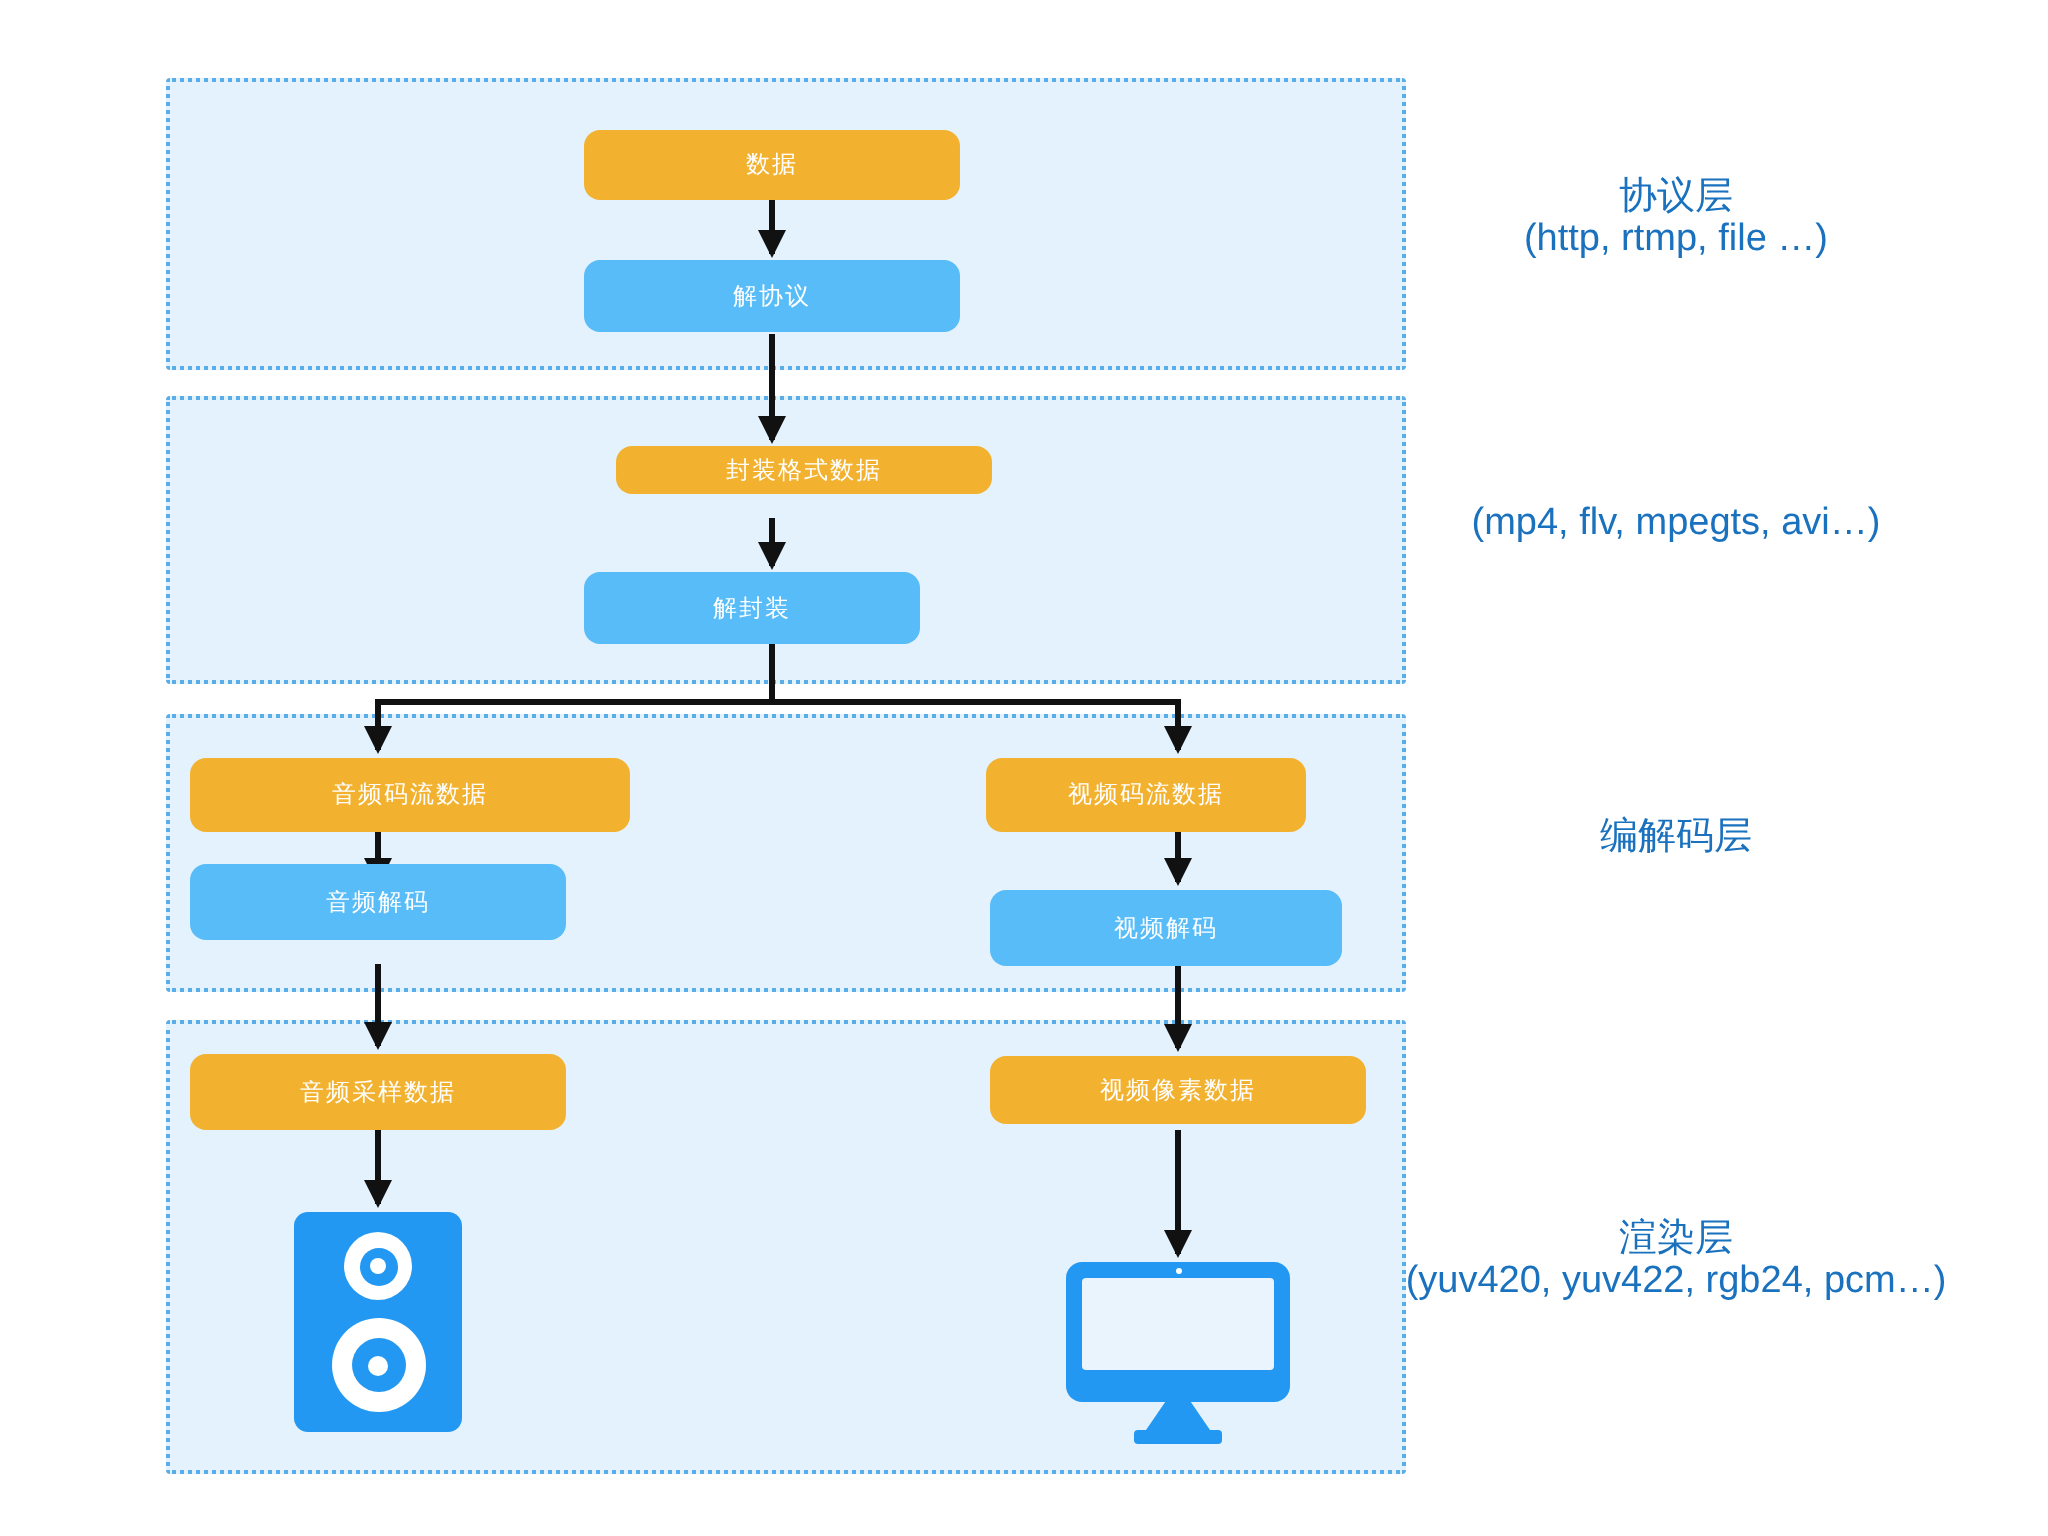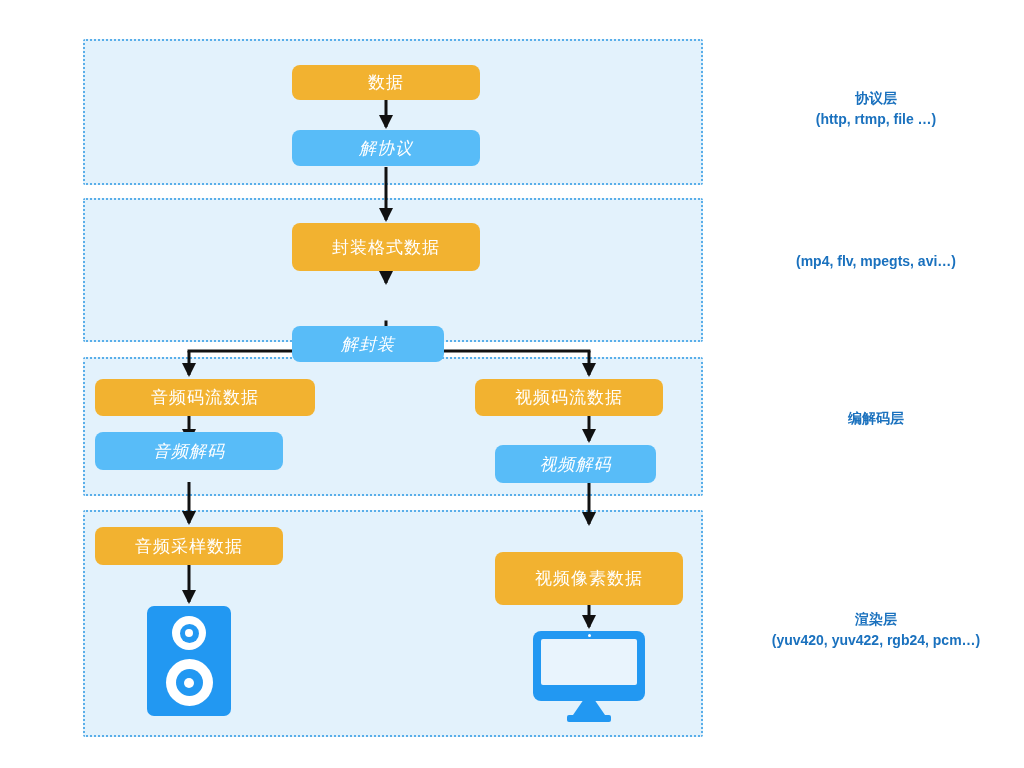--- a/index.html
+++ b/index.html
@@ -32,7 +32,7 @@
   .node{
     position:absolute;z-index:3;
     display:flex;align-items:center;justify-content:center;
-    border-radius:8px;color:#ffffff;font-size:17px;letter-spacing:1px;
+    border-radius:8px;color:#ffffff;font-size:12px;letter-spacing:1px;
   }
   .node.orange{background:var(--data-box);}
   .node.blue{background:var(--process-box);font-style:italic;}

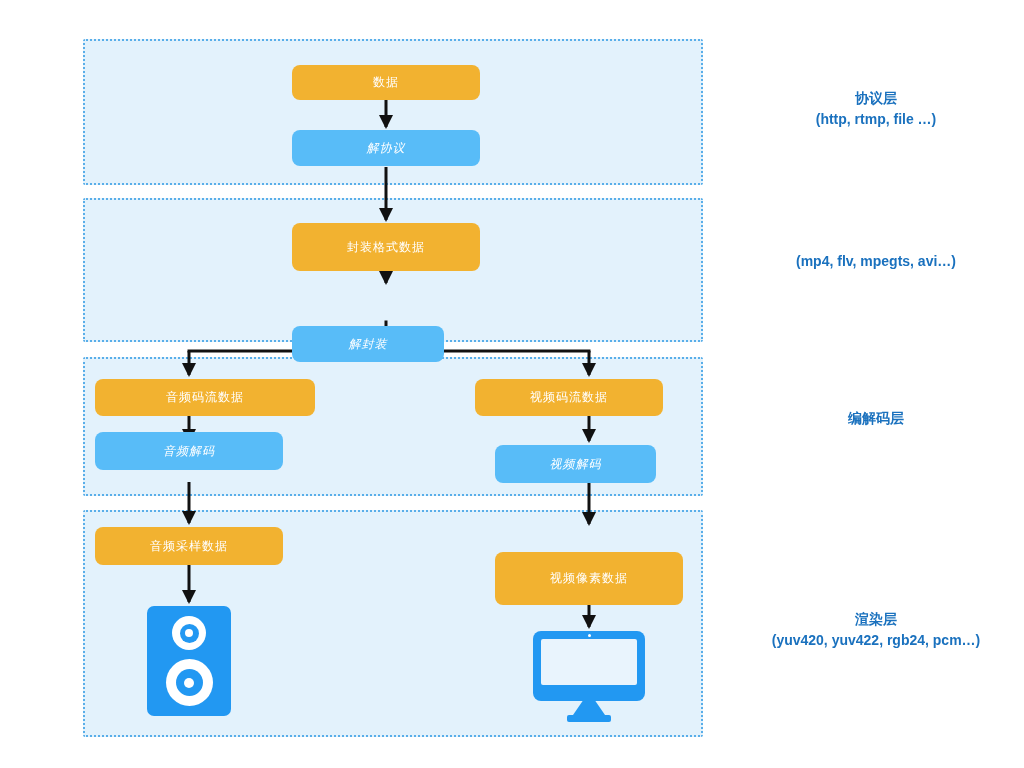--- a/index.html
+++ b/index.html
@@ -48,9 +48,9 @@
   .n-video-pixel{left:495px;top:528px;width:188px;height:53px;margin-top:24px;}
 
   .side-label{
-    position:absolute;left:738px;width:276px;z-index:3;
+    position:absolute;left:700px;width:276px;z-index:3;
     text-align:center;color:var(--side-label);
-    font-weight:bold;font-size:14px;line-height:21px;
+    font-weight:normal;font-size:19px;line-height:21px;
   }
   .sl-1{top:88px;} .sl-2{top:251px;} .sl-3{top:408px;} .sl-4{top:609px;text-align:center;}
 

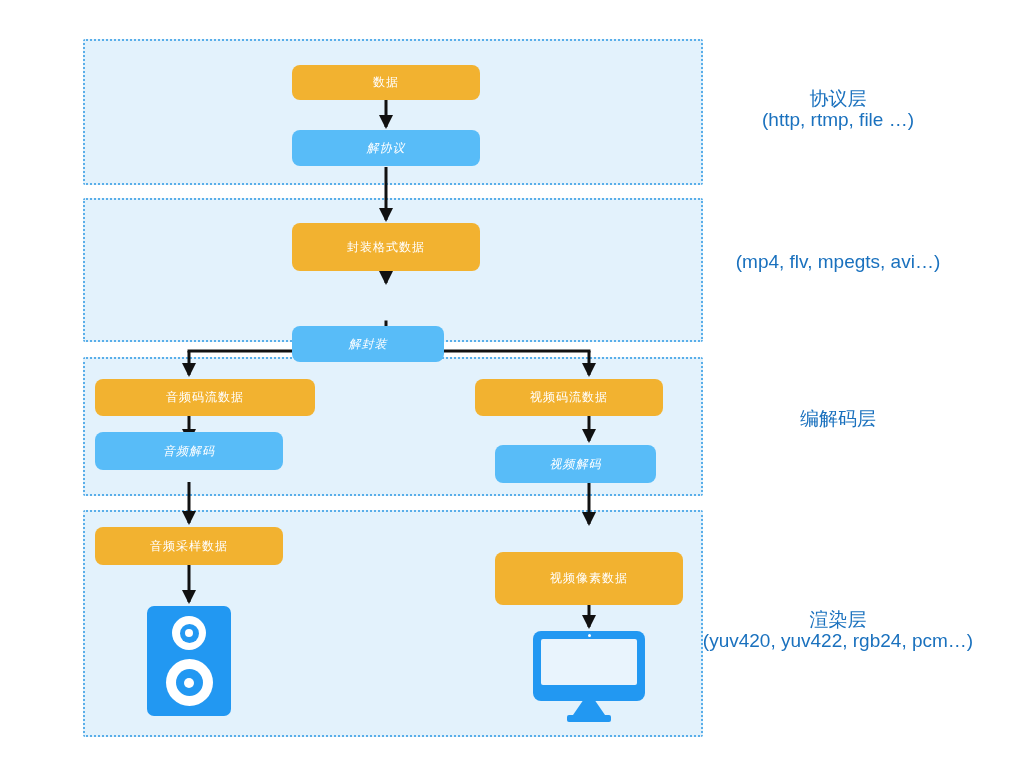--- a/index.html
+++ b/index.html
@@ -35,7 +35,7 @@
     border-radius:8px;color:#ffffff;font-size:12px;letter-spacing:1px;
   }
   .node.orange{background:var(--data-box);}
-  .node.blue{background:var(--process-box);font-style:italic;}
+  .node.blue{background:var(--process-box);}
   .n-data{left:292px;top:65px;width:188px;height:35px;}
   .n-deprotocol{left:292px;top:130px;width:188px;height:36px;}
   .n-format{left:292px;top:223px;width:188px;height:48px;}

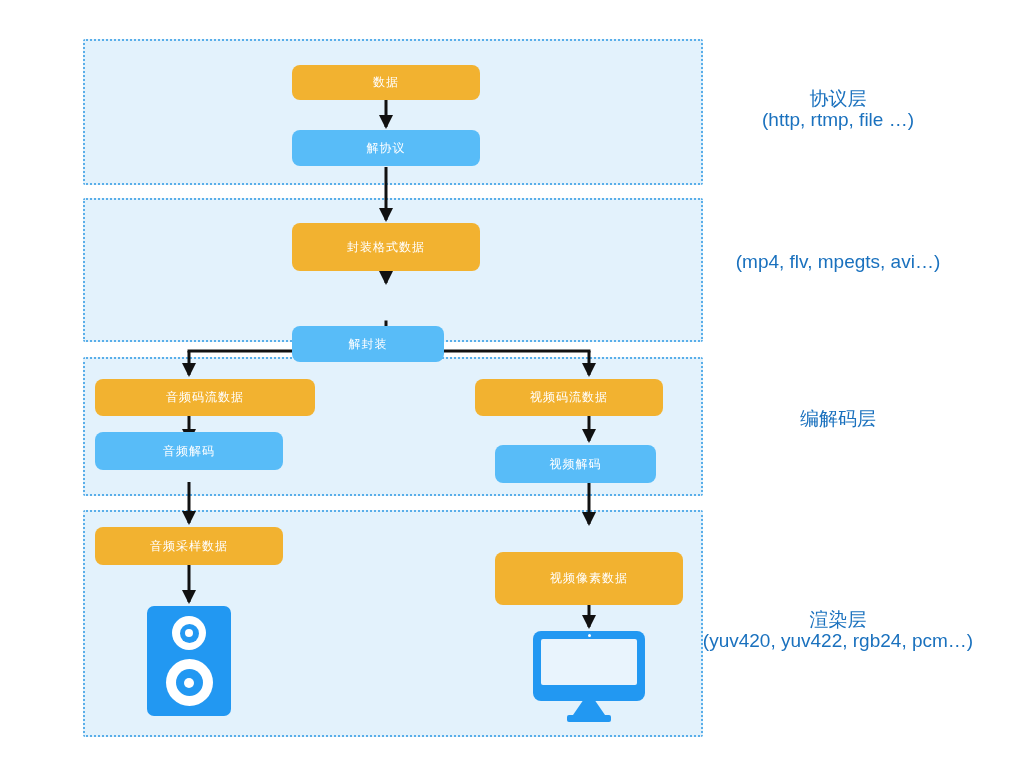--- a/index.html
+++ b/index.html
@@ -38,7 +38,7 @@
   .node.blue{background:var(--process-box);}
   .n-data{left:292px;top:65px;width:188px;height:35px;}
   .n-deprotocol{left:292px;top:130px;width:188px;height:36px;}
-  .n-format{left:292px;top:223px;width:188px;height:48px;}
+  .n-format{left:308px;top:223px;width:188px;height:24px;}
   .n-demux{left:292px;top:286px;width:152px;height:36px;margin-top:40px;}
   .n-audio-stream{left:95px;top:379px;width:220px;height:37px;}
   .n-video-stream{left:475px;top:379px;width:188px;height:37px;}

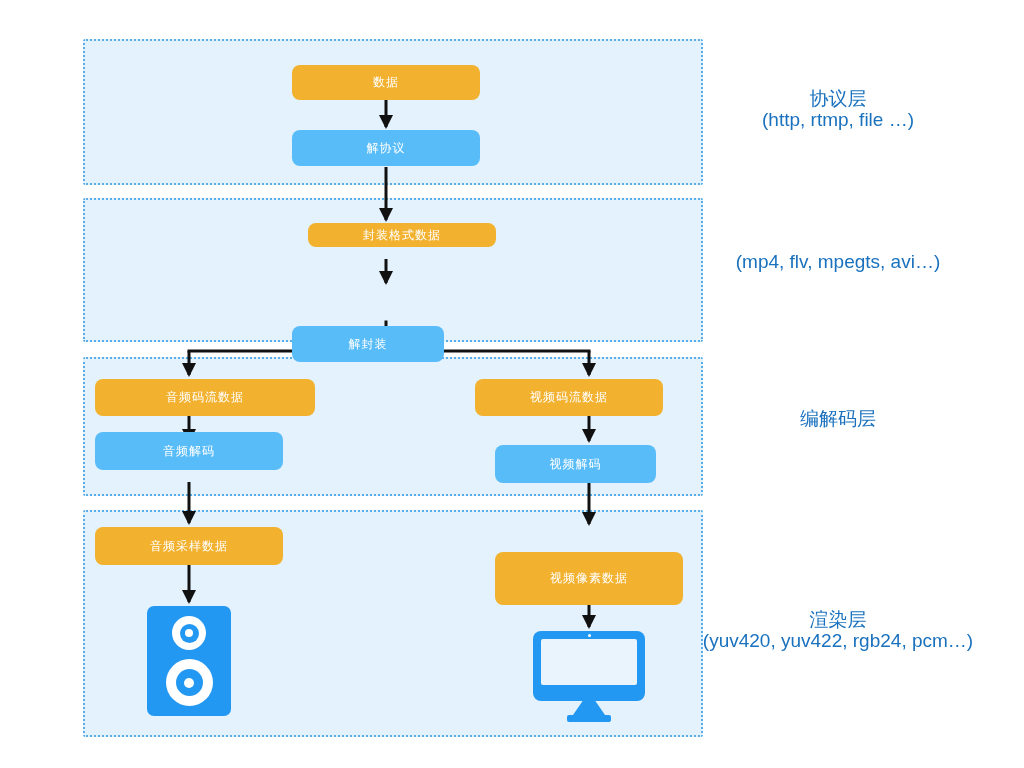--- a/index.html
+++ b/index.html
@@ -39,7 +39,7 @@
   .n-data{left:292px;top:65px;width:188px;height:35px;}
   .n-deprotocol{left:292px;top:130px;width:188px;height:36px;}
   .n-format{left:308px;top:223px;width:188px;height:24px;}
-  .n-demux{left:292px;top:286px;width:152px;height:36px;margin-top:40px;}
+  .n-demux{left:292px;top:286px;width:168px;height:36px;}
   .n-audio-stream{left:95px;top:379px;width:220px;height:37px;}
   .n-video-stream{left:475px;top:379px;width:188px;height:37px;}
   .n-audio-decode{left:95px;top:432px;width:188px;height:38px;}

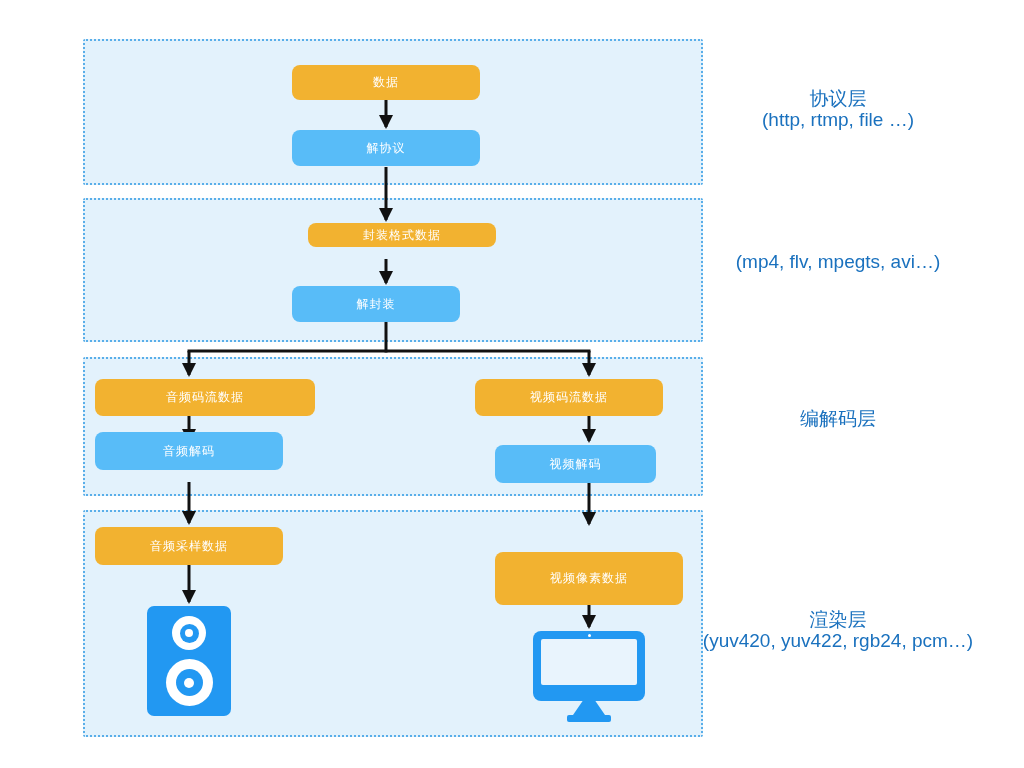--- a/index.html
+++ b/index.html
@@ -41,7 +41,7 @@
   .n-format{left:308px;top:223px;width:188px;height:24px;}
   .n-demux{left:292px;top:286px;width:168px;height:36px;}
   .n-audio-stream{left:95px;top:379px;width:220px;height:37px;}
-  .n-video-stream{left:475px;top:379px;width:188px;height:37px;}
+  .n-video-stream{left:493px;top:379px;width:160px;height:37px;}
   .n-audio-decode{left:95px;top:432px;width:188px;height:38px;}
   .n-video-decode{left:495px;top:445px;width:161px;height:38px;}
   .n-audio-sample{left:95px;top:527px;width:188px;height:38px;font-family:Liberation Serif, serif;}

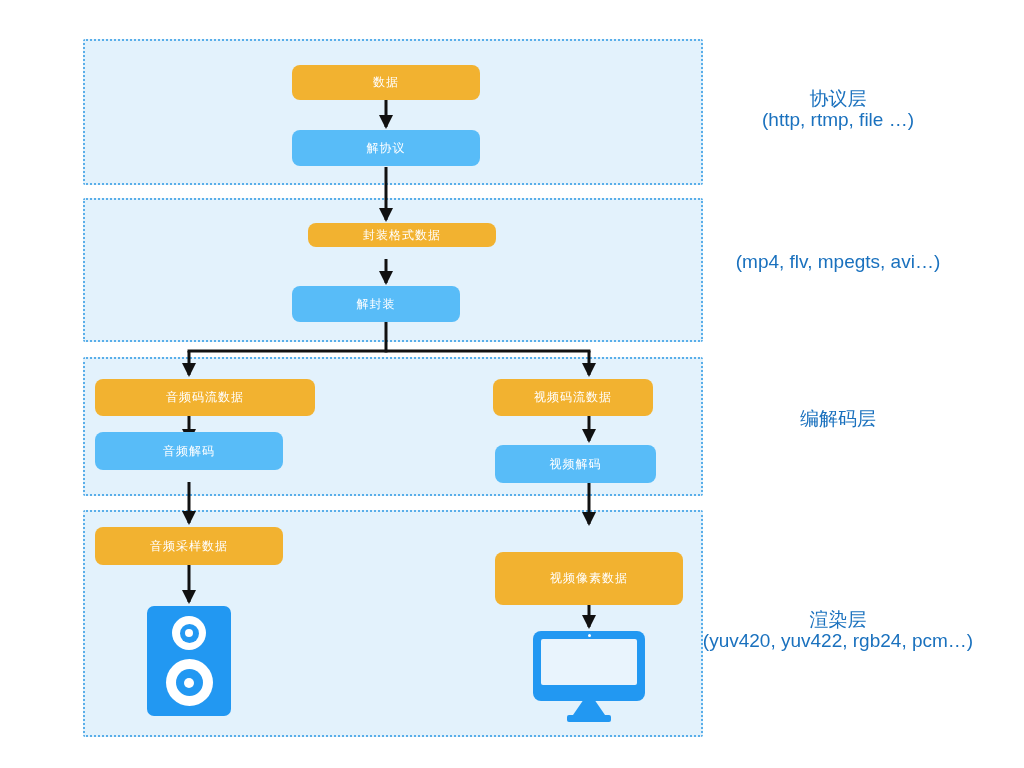--- a/index.html
+++ b/index.html
@@ -43,7 +43,7 @@
   .n-audio-stream{left:95px;top:379px;width:220px;height:37px;}
   .n-video-stream{left:493px;top:379px;width:160px;height:37px;}
   .n-audio-decode{left:95px;top:432px;width:188px;height:38px;}
-  .n-video-decode{left:495px;top:445px;width:161px;height:38px;}
+  .n-video-decode{left:495px;top:445px;width:176px;height:38px;}
   .n-audio-sample{left:95px;top:527px;width:188px;height:38px;font-family:Liberation Serif, serif;}
   .n-video-pixel{left:495px;top:528px;width:188px;height:53px;margin-top:24px;}
 

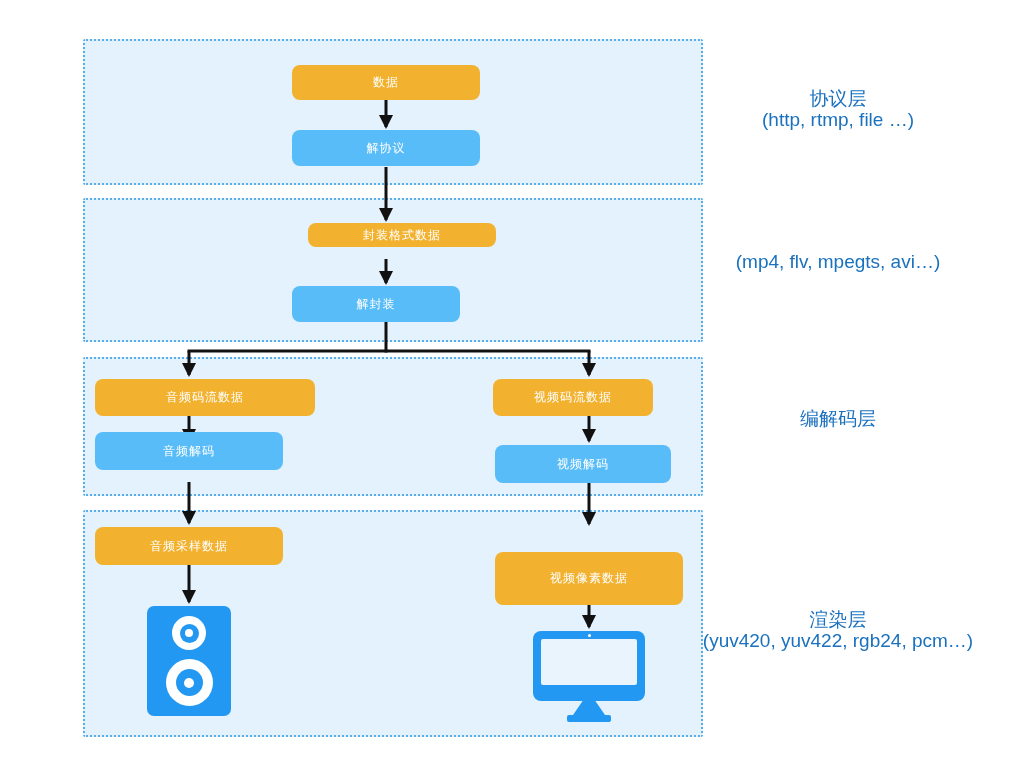--- a/index.html
+++ b/index.html
@@ -45,7 +45,7 @@
   .n-audio-decode{left:95px;top:432px;width:188px;height:38px;}
   .n-video-decode{left:495px;top:445px;width:176px;height:38px;}
   .n-audio-sample{left:95px;top:527px;width:188px;height:38px;font-family:Liberation Serif, serif;}
-  .n-video-pixel{left:495px;top:528px;width:188px;height:53px;margin-top:24px;}
+  .n-video-pixel{left:495px;top:528px;width:188px;height:34px;}
 
   .side-label{
     position:absolute;left:700px;width:276px;z-index:3;

